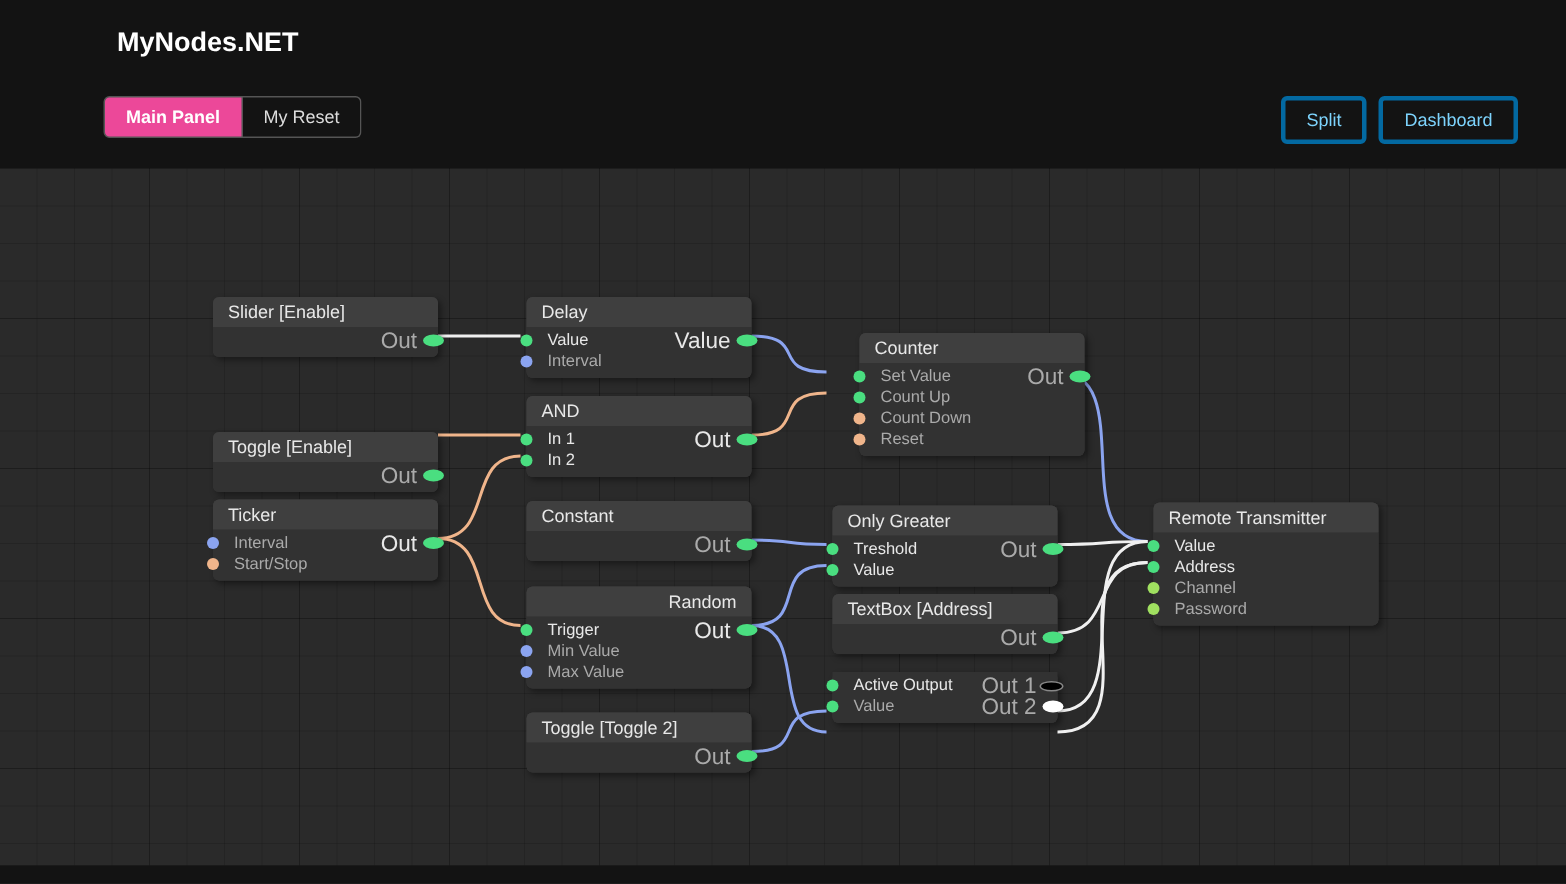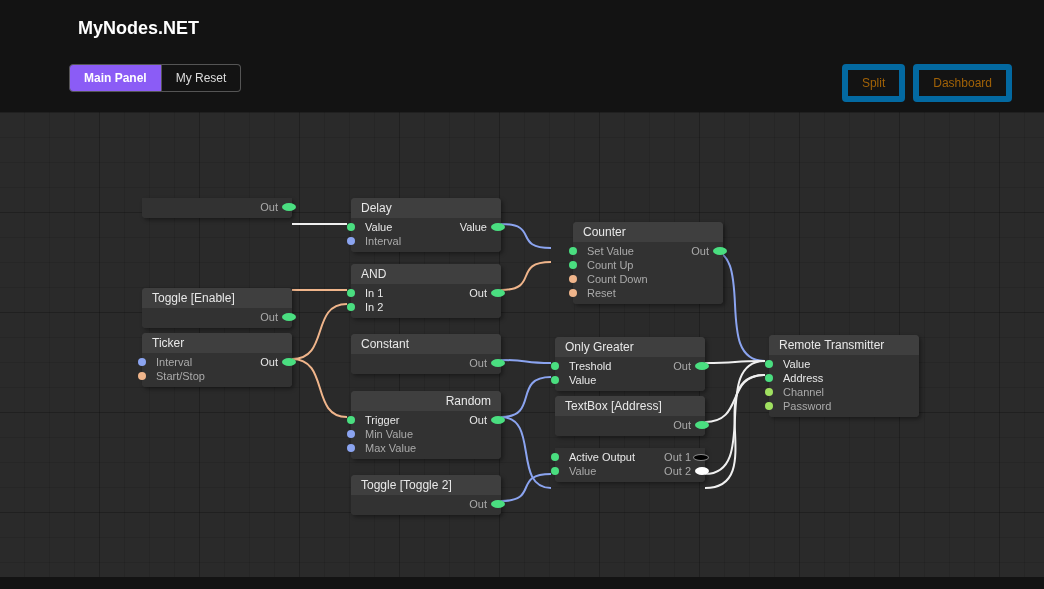--- a/index.html
+++ b/index.html
@@ -27,7 +27,7 @@
     padding: 6px 14px; font-size: 12px; cursor: pointer;
   }
   .tab + .tab { border-left: none; }
-  .tab.active { background: #8b5cf6; font-weight: bold; color: #fff; border-radius: 4px 0 0 4px; }
+  .tab.active { background: #ec4899; font-weight: bold; color: #fff; border-radius: 4px 0 0 4px; }
   .tab:last-child { border-radius: 0 4px 4px 0; }
   .right-buttons { position: absolute; right: 32px; top: 0; display: flex; gap: 8px; }
   .btn {

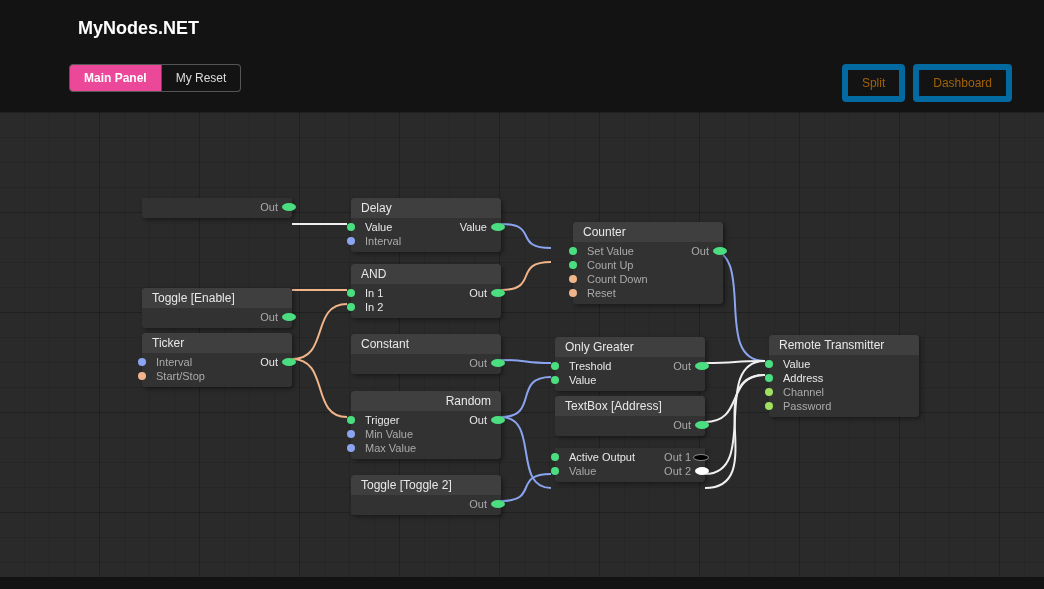--- a/index.html
+++ b/index.html
@@ -31,7 +31,7 @@
   .tab:last-child { border-radius: 0 4px 4px 0; }
   .right-buttons { position: absolute; right: 32px; top: 0; display: flex; gap: 8px; }
   .btn {
-    border: 6px solid #0369a1; background: transparent; color: #a16207;
+    border: 3px solid #0369a1; background: transparent; color: #7dd3fc;
     padding: 6px 14px; font-size: 12px; border-radius: 4px; cursor: pointer;
   }
 

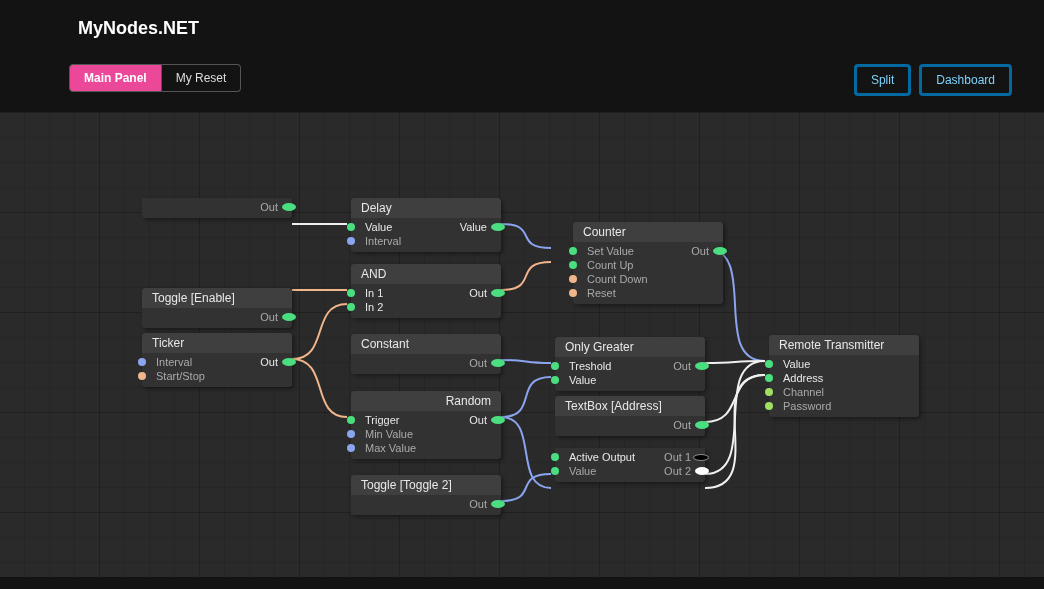--- a/index.html
+++ b/index.html
@@ -144,6 +144,7 @@
   </svg>
 
   <div class="node" style="left:142px; top:86px;">
+    <div class="node-header">Slider [Enable]</div>
     <div class="node-body">
       <div class="row">
           <span class="out">Out</span>

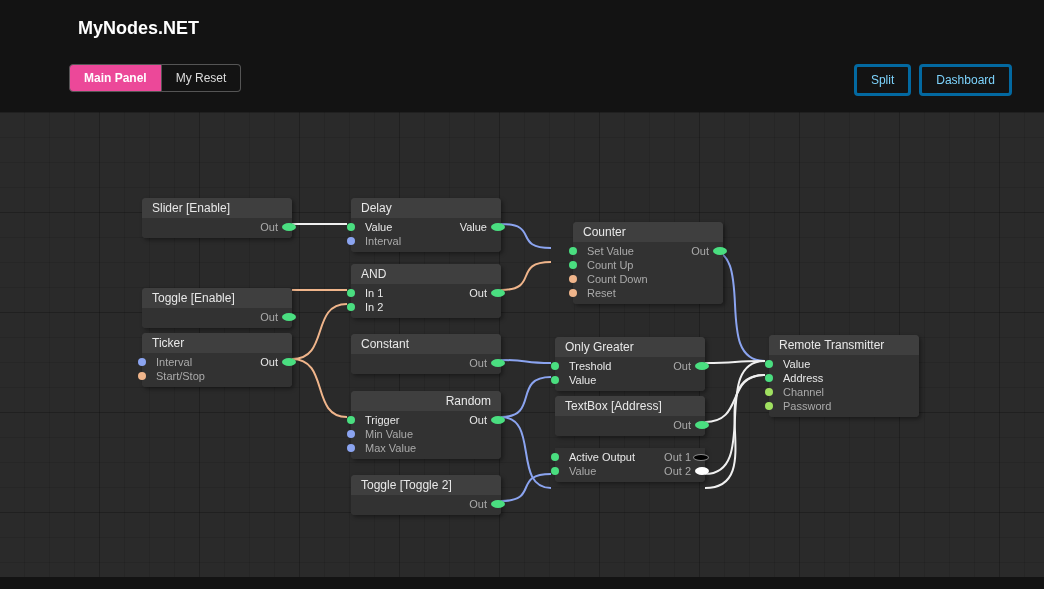--- a/index.html
+++ b/index.html
@@ -74,7 +74,7 @@
   }
   .row { height: 14px; display: flex; align-items: center; position: relative; }
   .inp { color: #aaa; font-size: 11px; padding-left: 14px; }
-  .out { color: #aaa; font-size: 11px; padding-right: 14px; margin-left: auto; }
+  .out { color: #aaa; font-size: 15px; padding-right: 14px; margin-left: auto; }
   .inp.bright, .out.bright { color: #e8e8e8; }
   .port {
     position: absolute;

